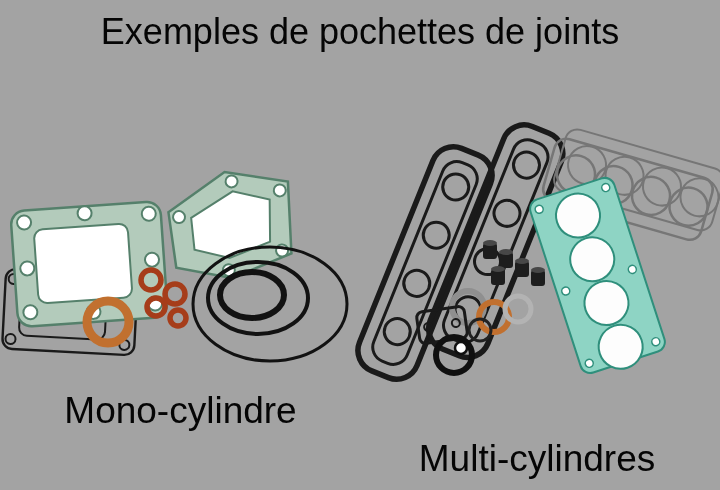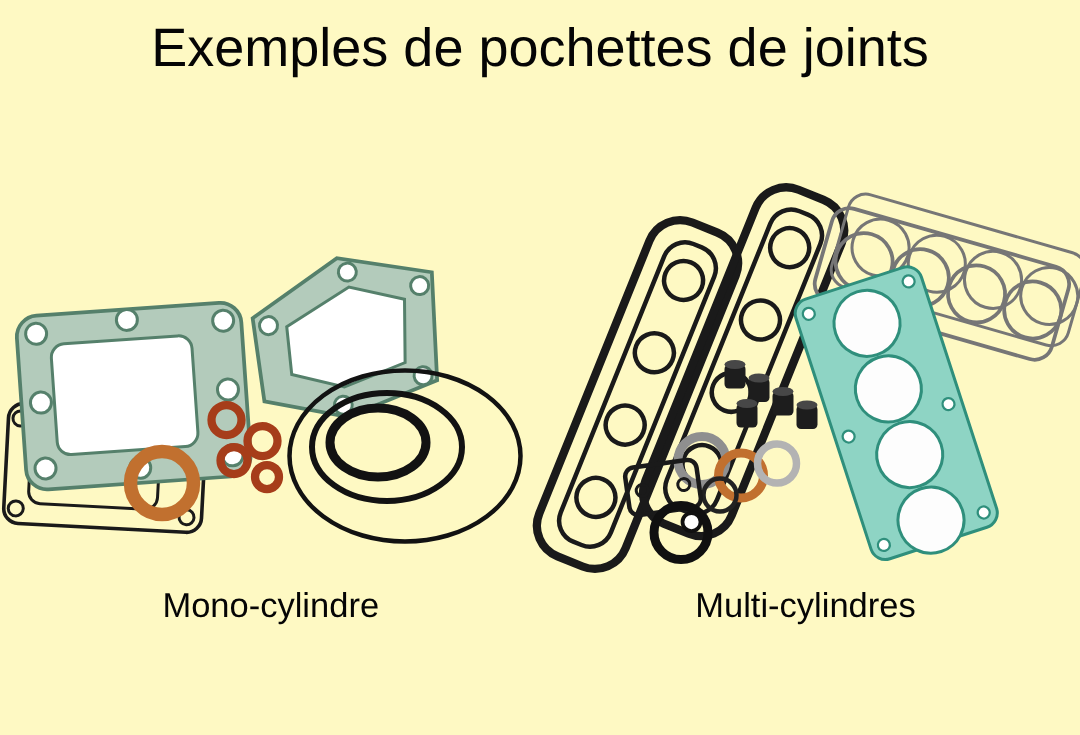--- a/index.html
+++ b/index.html
@@ -6,7 +6,7 @@
   .canvas{
     position:relative;
     width:720px;height:490px;
-    background:#fef9c3;
+    background:#a3a3a3;
     overflow:hidden;
     font-family:"Liberation Sans", sans-serif;
     color:#000;

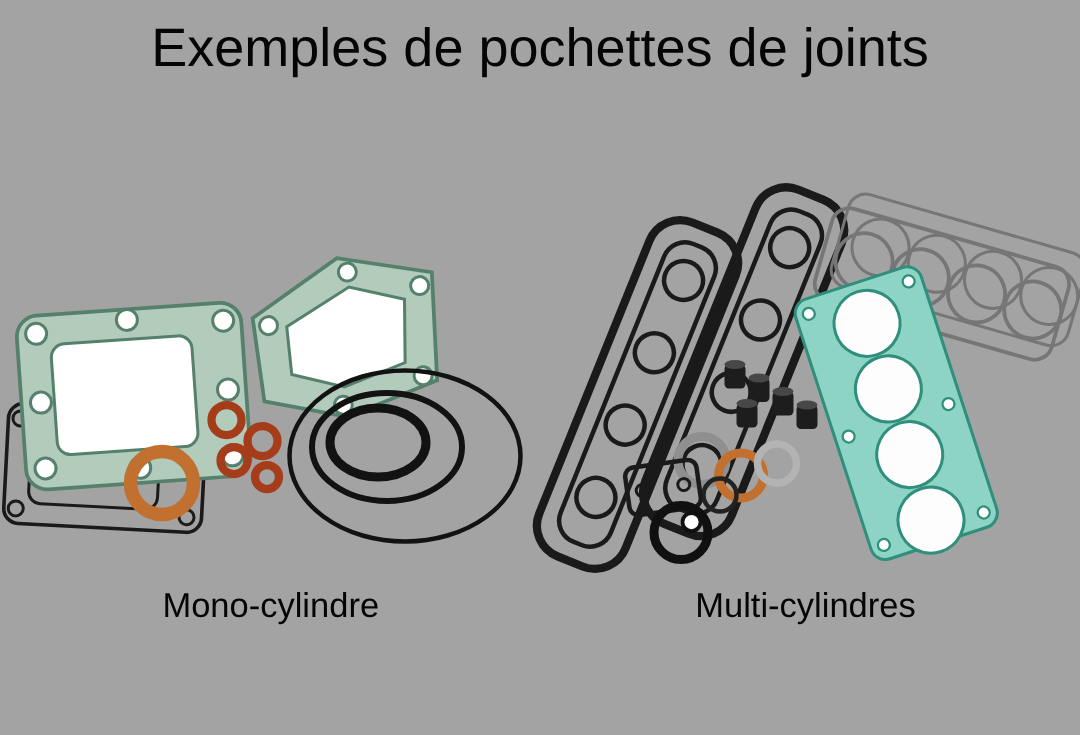--- a/index.html
+++ b/index.html
@@ -23,7 +23,7 @@
   .fig-right{left:330px;top:103px;}
   .caption{
     position:absolute;top:390px;
-    font-size:23px;font-weight:400;color:#050505;
+    font-size:37px;font-weight:400;color:#050505;
     text-align:center;white-space:nowrap;
   }
   .caption-left{left:38px;width:285px;}

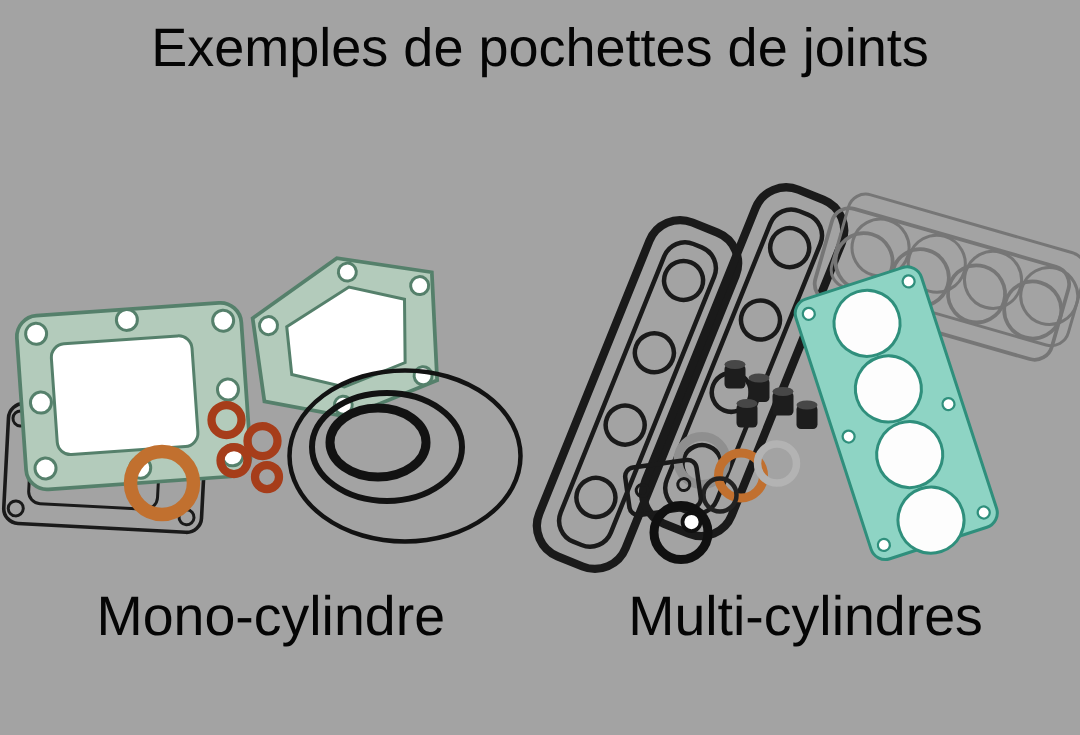--- a/index.html
+++ b/index.html
@@ -27,7 +27,7 @@
     text-align:center;white-space:nowrap;
   }
   .caption-left{left:38px;width:285px;}
-  .caption-right{left:392px;width:290px;}
+  .caption-right{left:392px;width:290px;margin-top:48px;}
   .ol{fill:none;stroke:#1a1a1a;}
   .grey-ol{fill:none;stroke:#767676;}
   .green-stroke{stroke:#55806b;}

